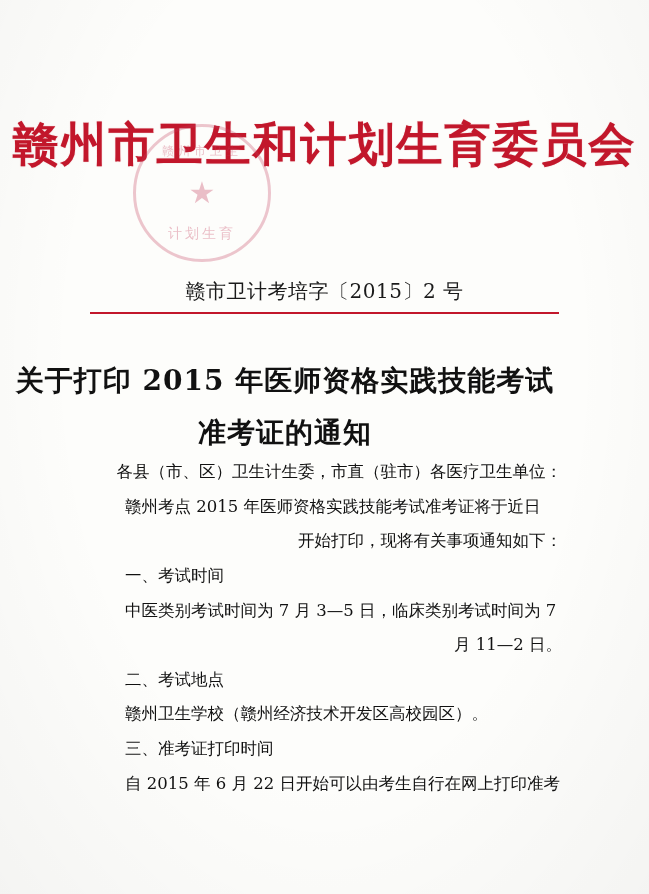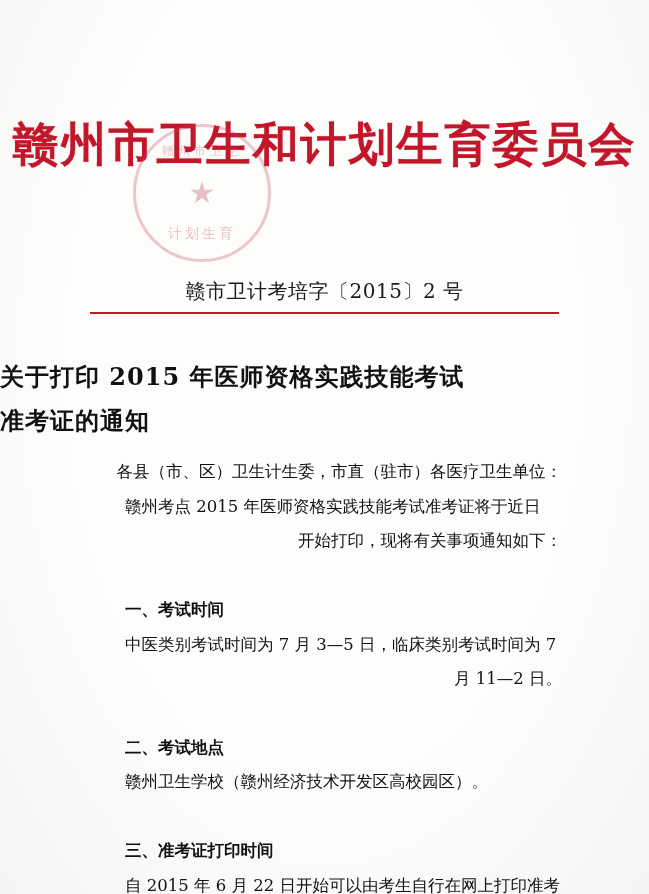--- a/index.html
+++ b/index.html
@@ -109,7 +109,8 @@
     top: 355px;
     left: 0;
     width: 570px;
-    font-size: 24px;
+    text-align: center;
+    font-size: 28px;
     font-weight: bold;
     line-height: 1.85;
     letter-spacing: 1px;

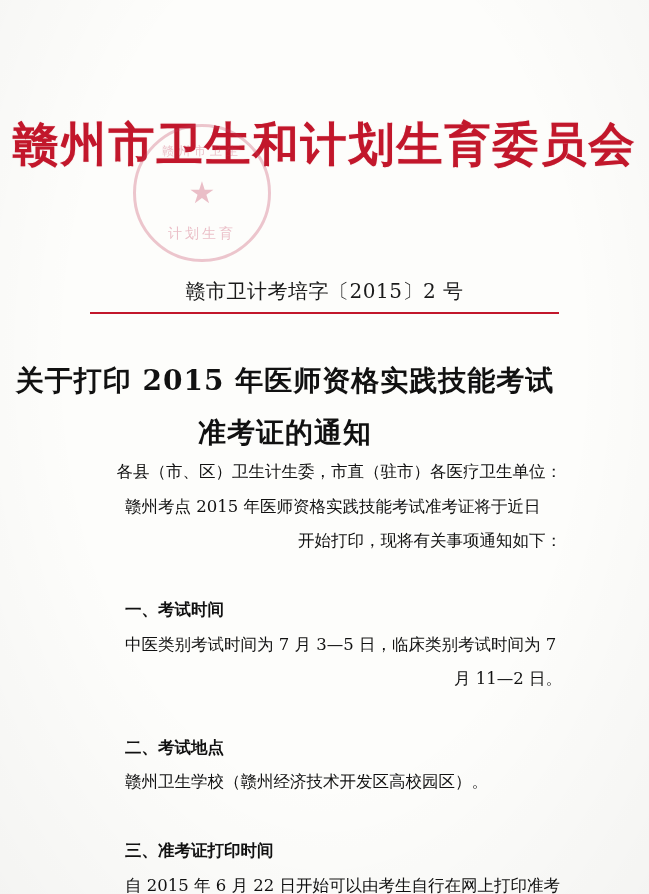--- a/index.html
+++ b/index.html
@@ -129,7 +129,7 @@
   }
   .p { margin: 0; }
   .indent-1 { text-indent: 2em; }
-  .indent-head { text-indent: 2em; font-weight: bold; margin-top: 34px; }
+  .indent-head { text-indent: 2em; font-weight: normal; }
   .p-plain { text-indent: 0; text-align: right; }
 </style>
 </head>

